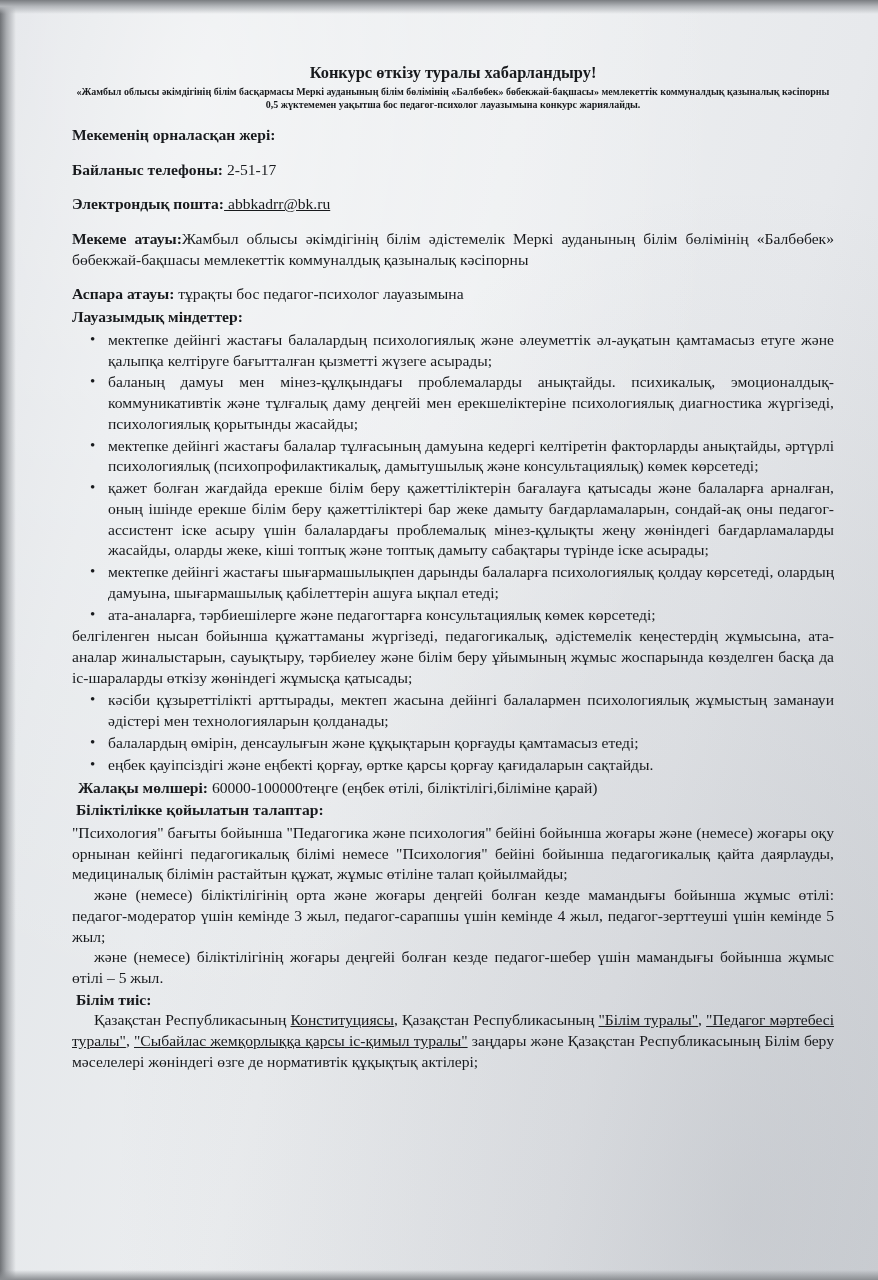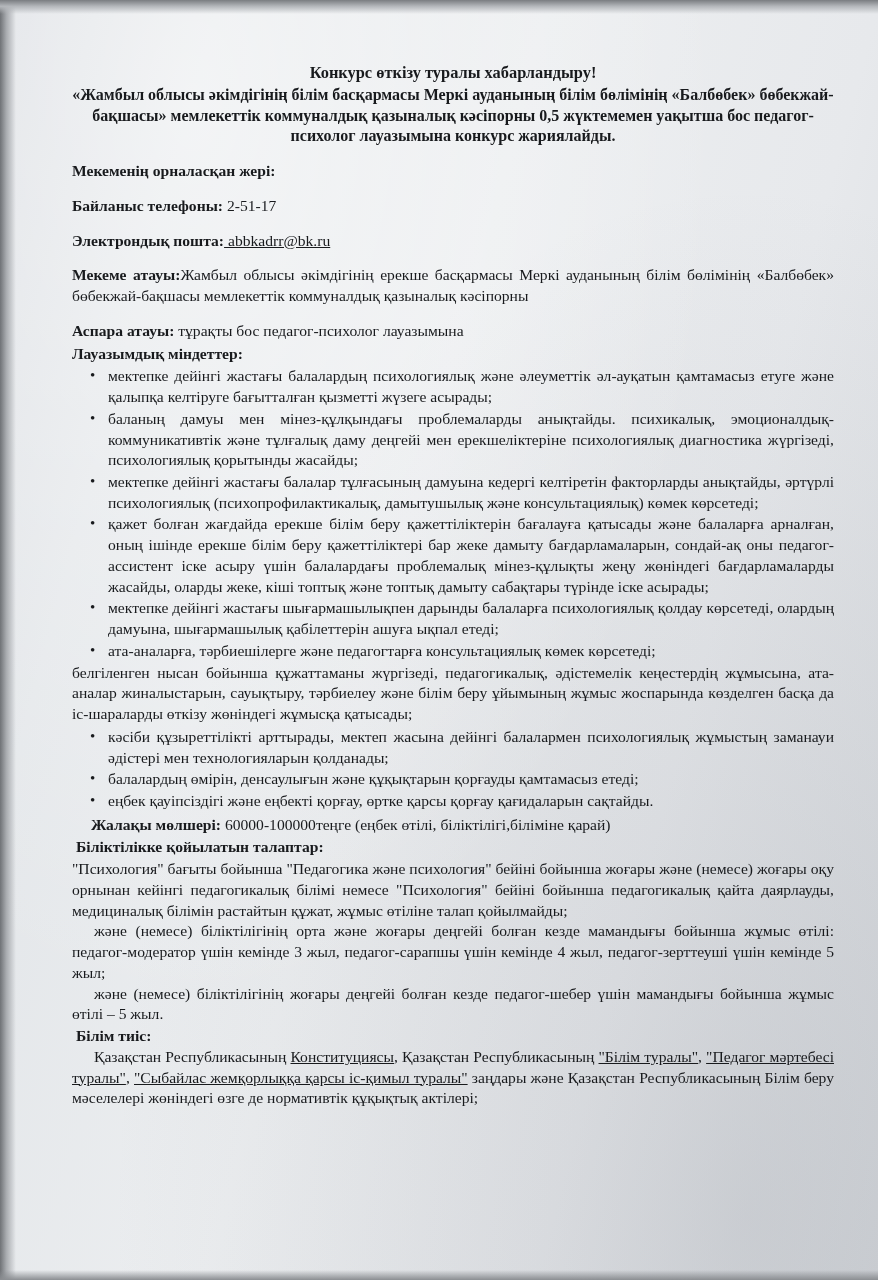--- a/index.html
+++ b/index.html
@@ -71,7 +71,7 @@
     margin-bottom: 1px;
   }
   .title-body {
-    font-size: 16px;
+    font-size: 10px;
     line-height: 1.30;
   }
   .field {

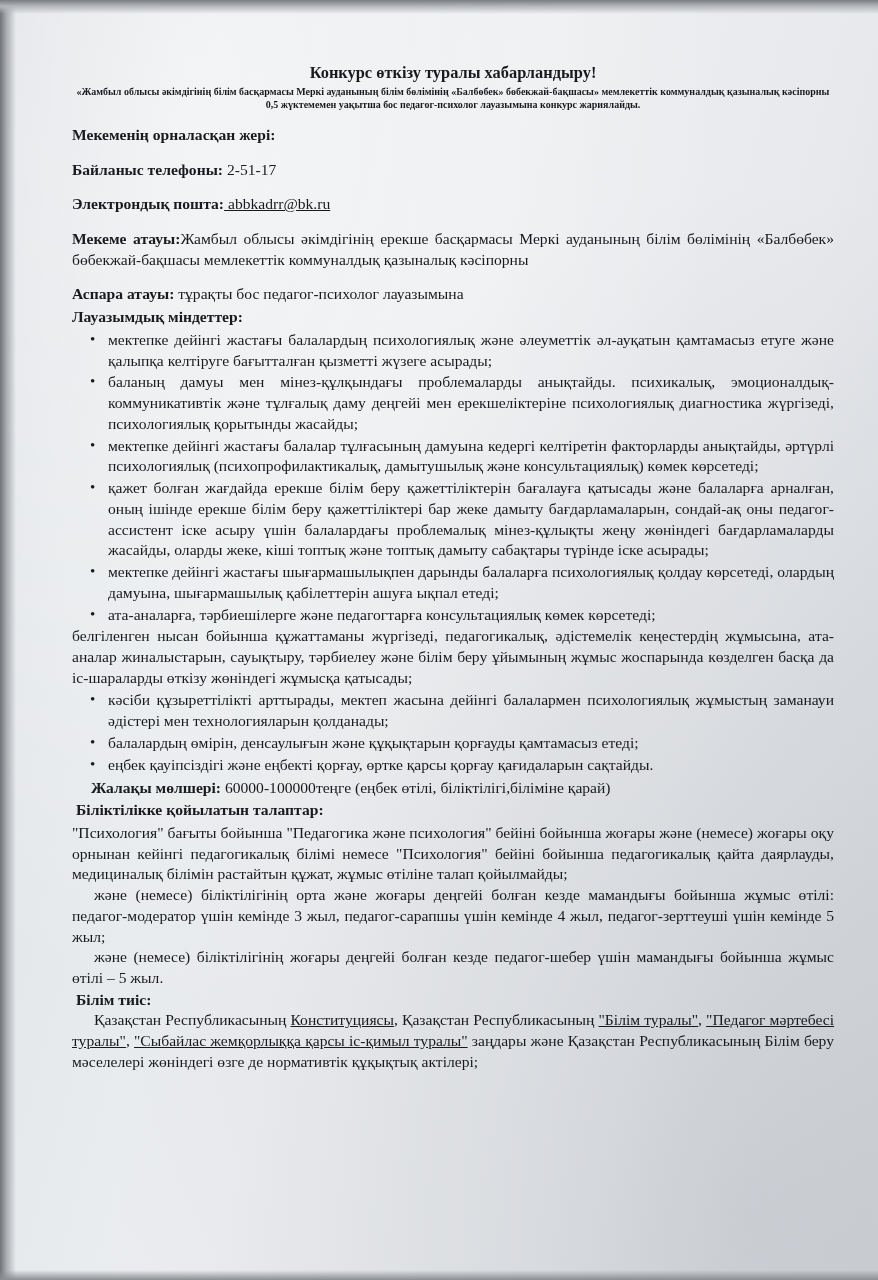--- a/index.html
+++ b/index.html
@@ -157,7 +157,7 @@
     </div>
 
     <div class="field para">
-      <span class="lbl">Мекеме атауы:</span><span>Жамбыл облысы әкімдігінің ерекше басқармасы Меркі ауданының  білім бөлімінің «Балбөбек»  бөбекжай-бақшасы мемлекеттік коммуналдық қазыналық кәсіпорны</span>
+      <span class="lbl">Мекеме атауы:</span><span>Жамбыл облысы әкімдігінің білім әдістемелік Меркі ауданының  білім бөлімінің «Балбөбек»  бөбекжай-бақшасы мемлекеттік коммуналдық қазыналық кәсіпорны</span>
     </div>
 
     <div class="field">

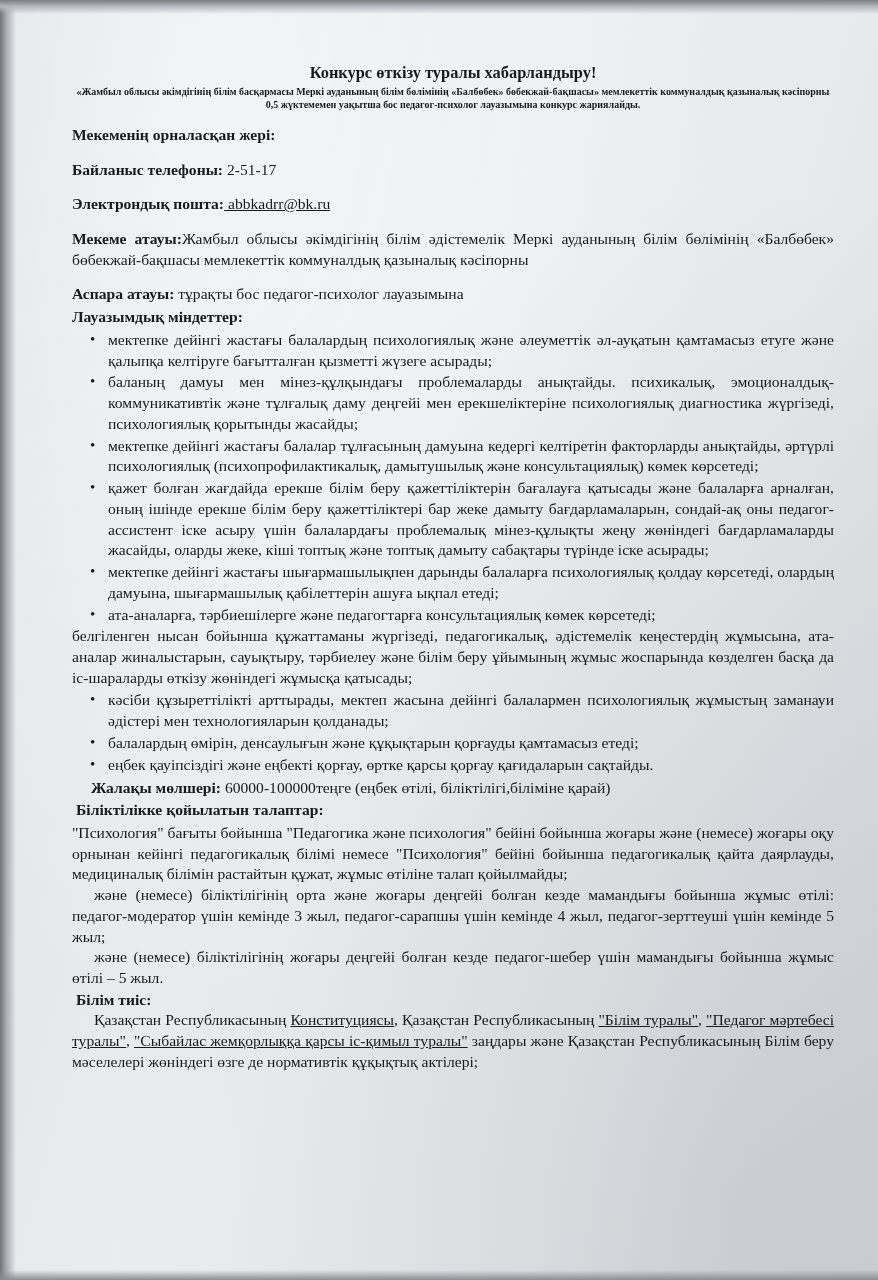--- a/index.html
+++ b/index.html
@@ -121,7 +121,7 @@
     margin-top: 3px;
     padding-left: 6px;
   }
-  .pay-line .lbl { font-weight: bold; margin-left: 13px; }
+  .pay-line .lbl { font-weight: bold; }
   .know-head {
     font-weight: bold;
     padding-left: 4px;

